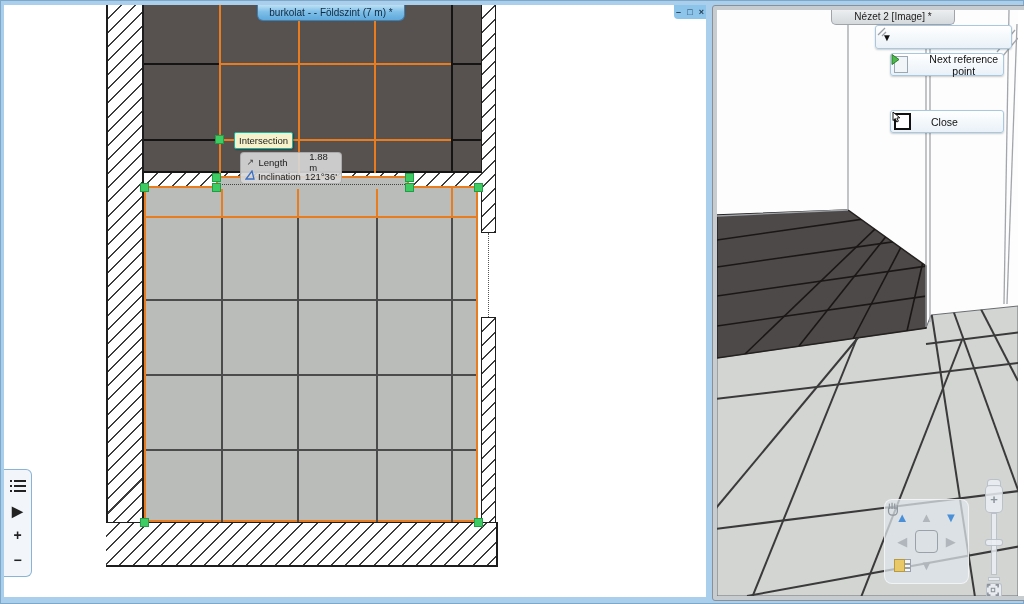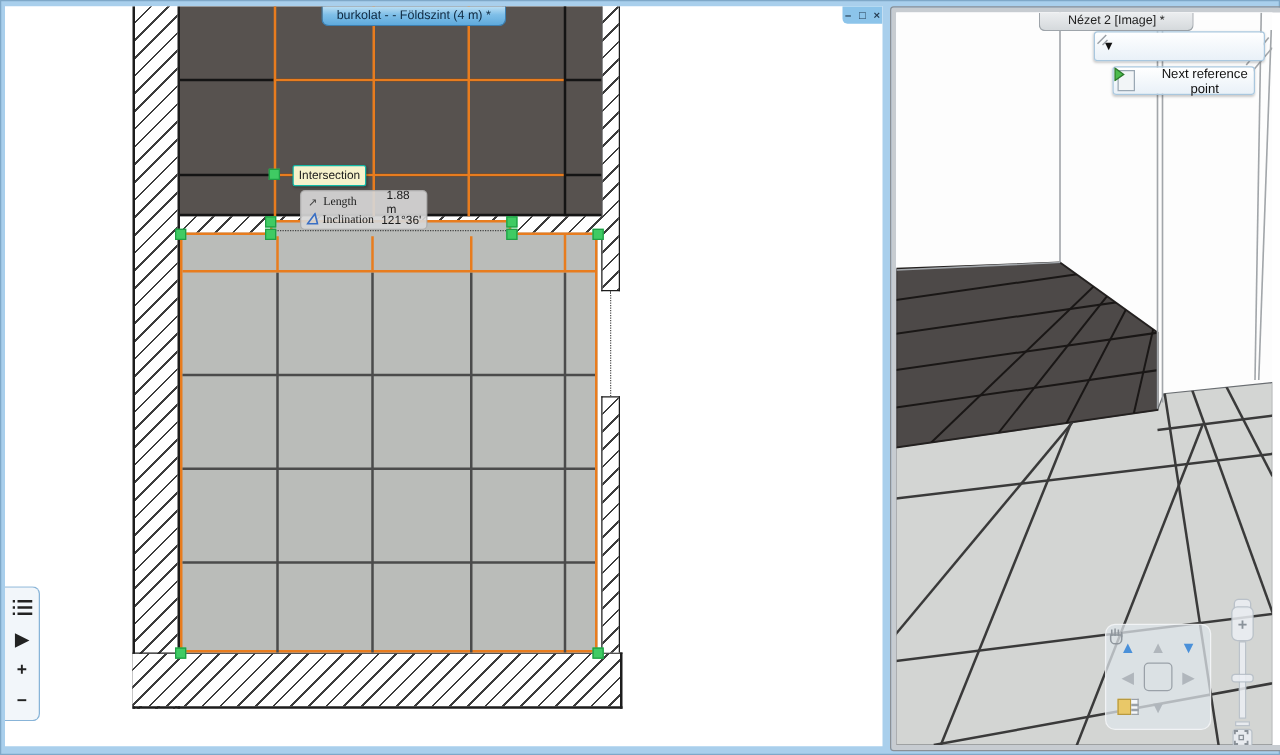--- a/index.html
+++ b/index.html
@@ -202,7 +202,7 @@
       </div>
     </div>
 
-    <div class="tab-left">burkolat -  - Földszint (4 m) *</div>
+    <div class="tab-left">burkolat -  - Földszint (7 m) *</div>
     <div class="winctrl">
       <span>–</span>
       <span>□</span>

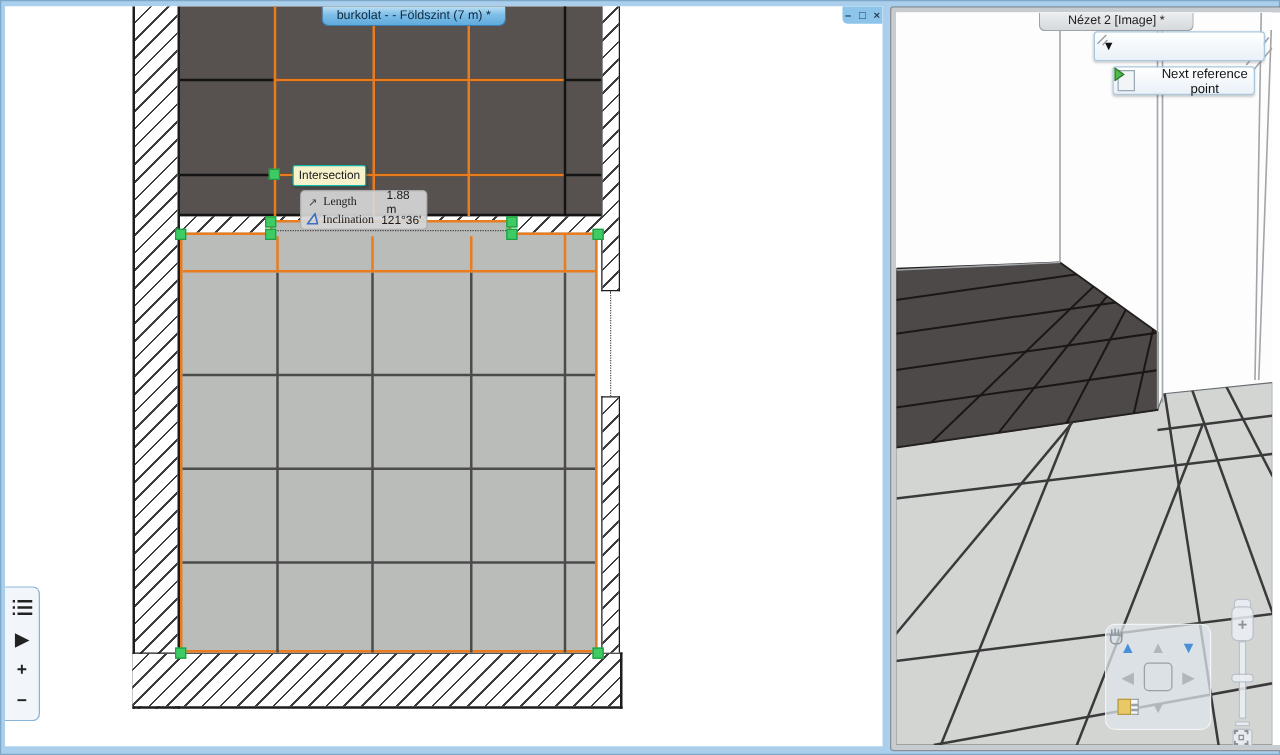--- a/index.html
+++ b/index.html
@@ -305,6 +305,14 @@
       </button>
 
 
+      <button class="menu-btn" style="top:100px">
+        <span class="icon-box cursor">
+          <svg width="10" height="12" viewBox="0 0 10 12">
+            <path d="M2 1 L2 9.5 L4.3 7.6 L5.8 11 L7.4 10.2 L5.9 7 L8.8 6.8 Z" fill="#ffffff" stroke="#111" stroke-width="1"></path>
+          </svg>
+        </span>
+        <span>Close</span>
+      </button>
 
       <div class="nav-widget">
         <div class="nav-cell arr-blue">▲</div>

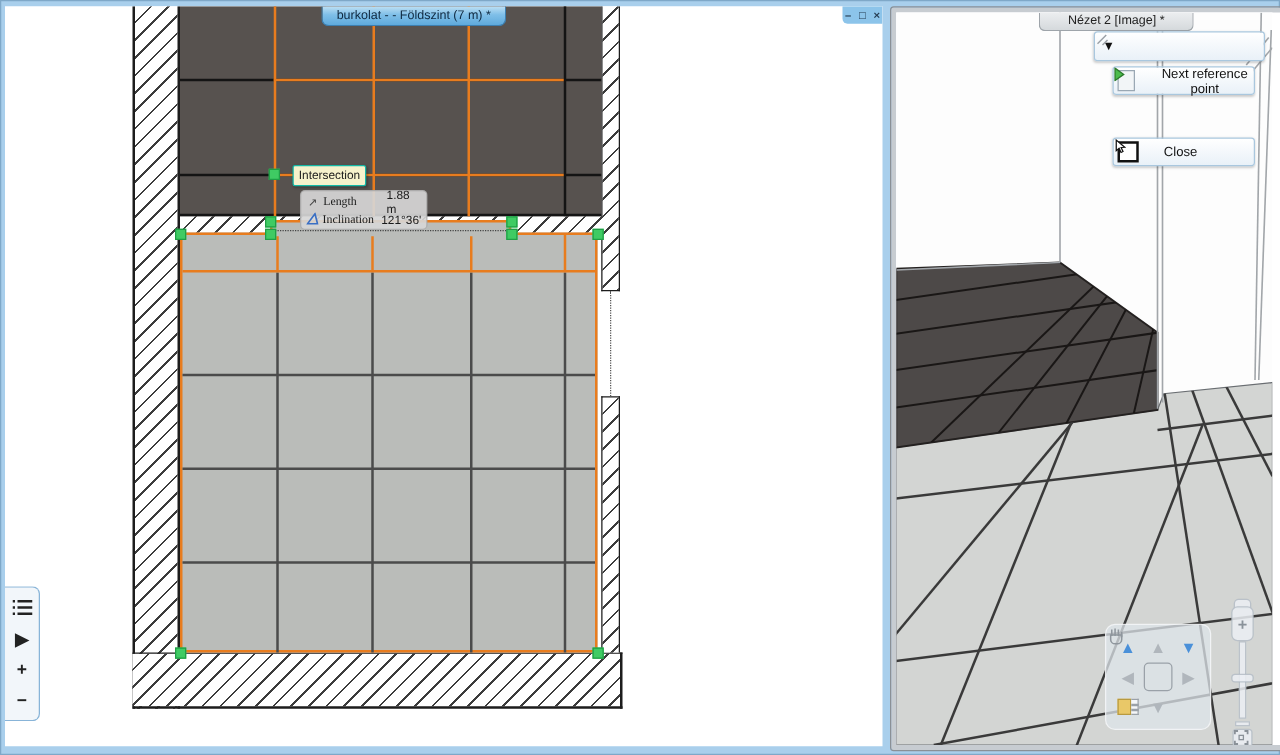--- a/index.html
+++ b/index.html
@@ -57,7 +57,7 @@
              background:rgba(214,214,214,0.92); border:1px solid rgba(150,150,150,.6);
              border-radius:4px; padding:2px 4px; font-size:9.5px; color:#1a1a1a; }
   .inforow { display:flex; align-items:center; height:14px; gap:3px; }
-  .inforow .lbl { width:50px;font-family:Liberation Serif, serif; }
+  .inforow .lbl { width:50px; }
   .inforow .ico { width:11px; text-align:center; font-size:9px; color:#444; }
 
   .tab-left { position:absolute; left:253px; top:0; width:148px; height:16px;

